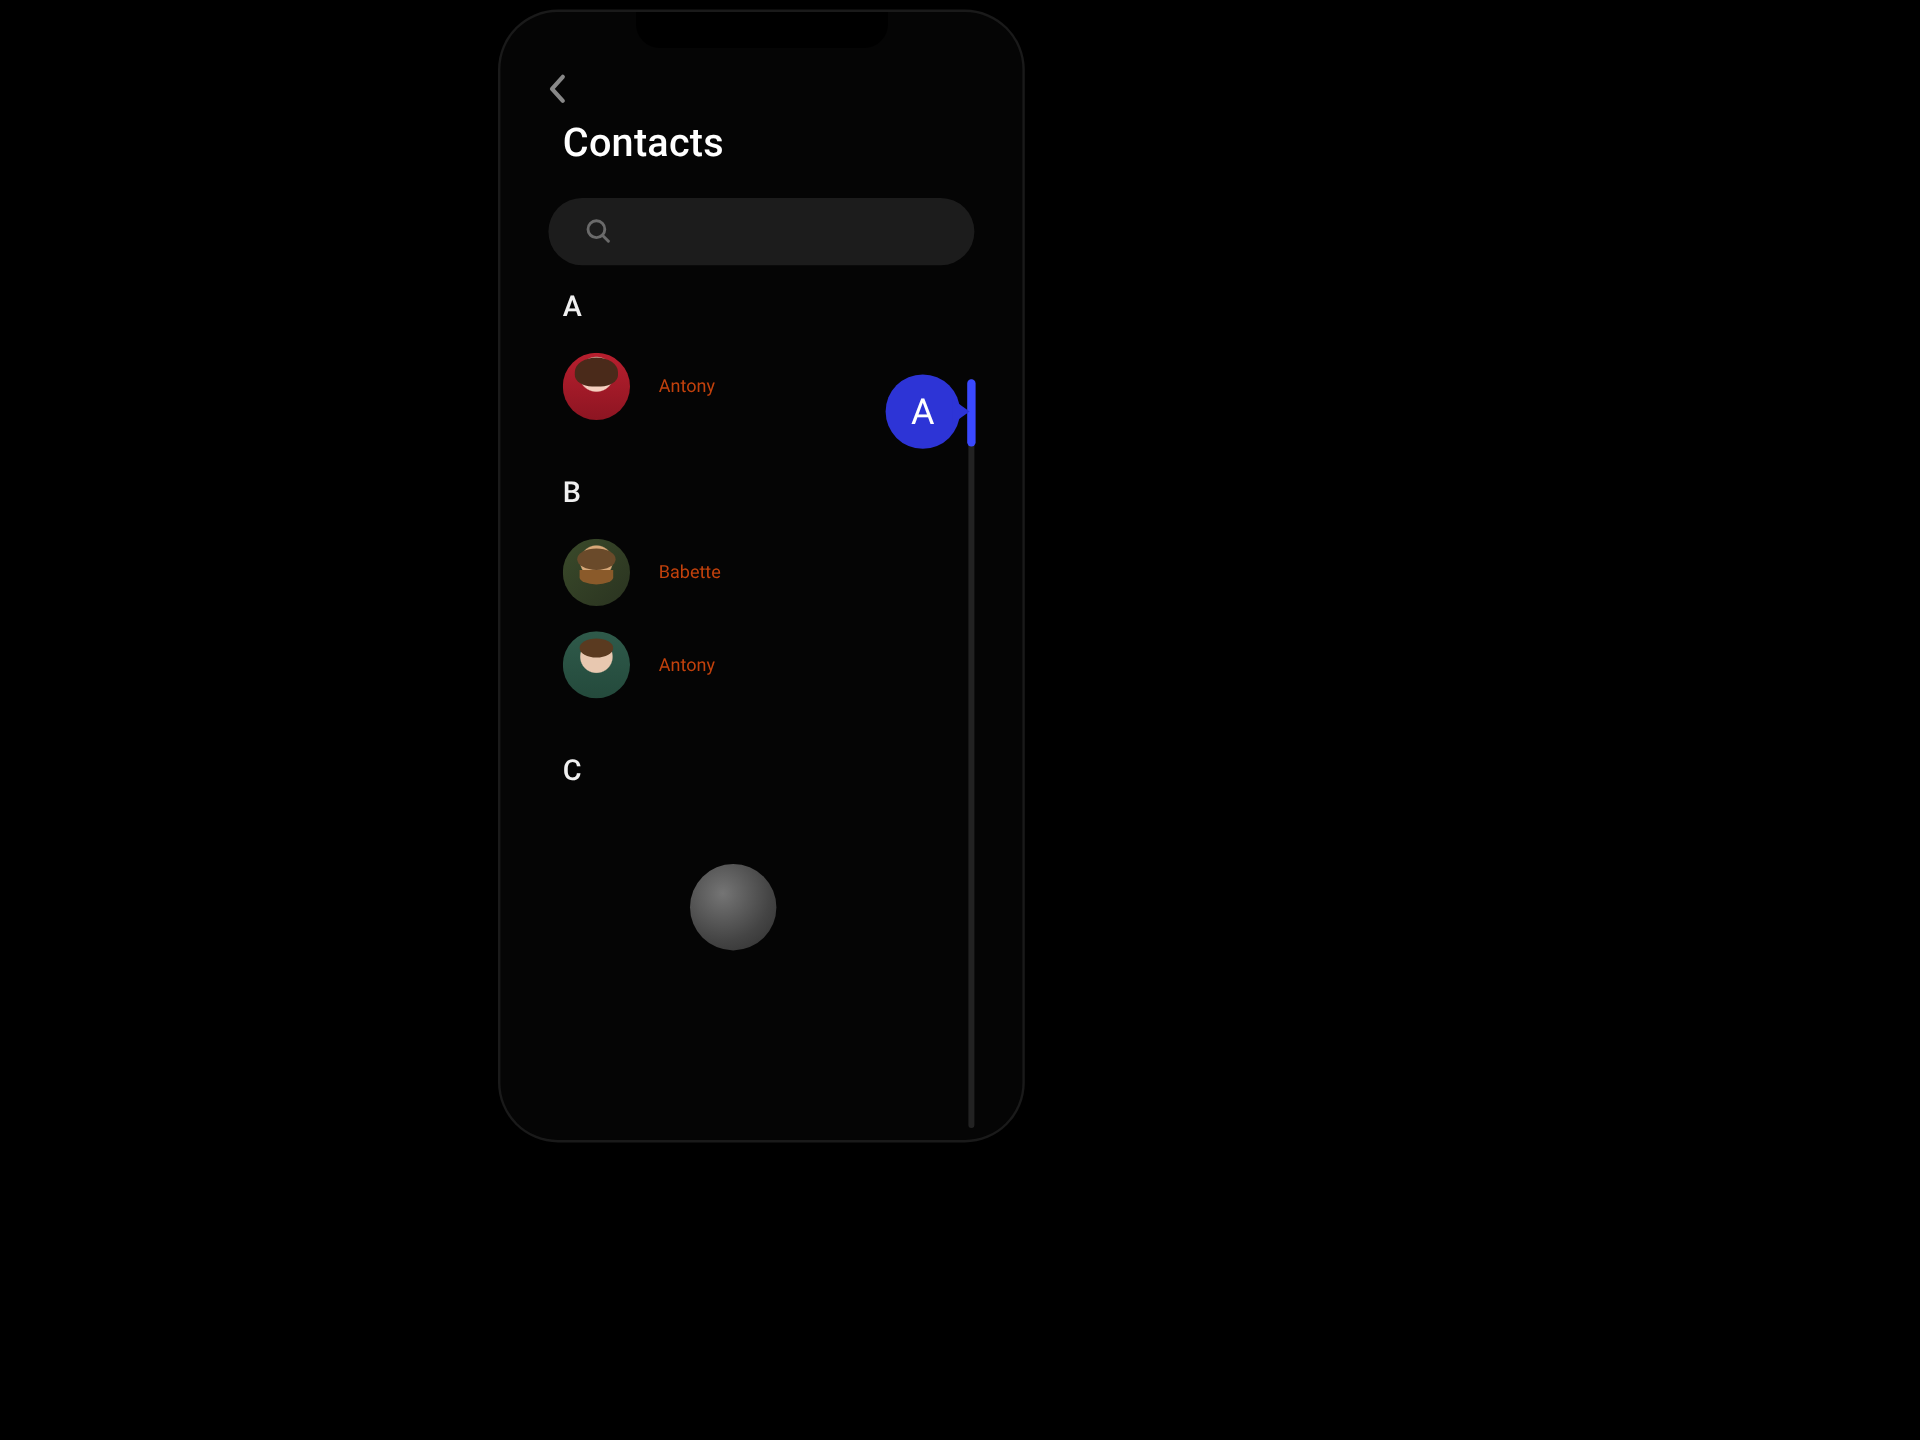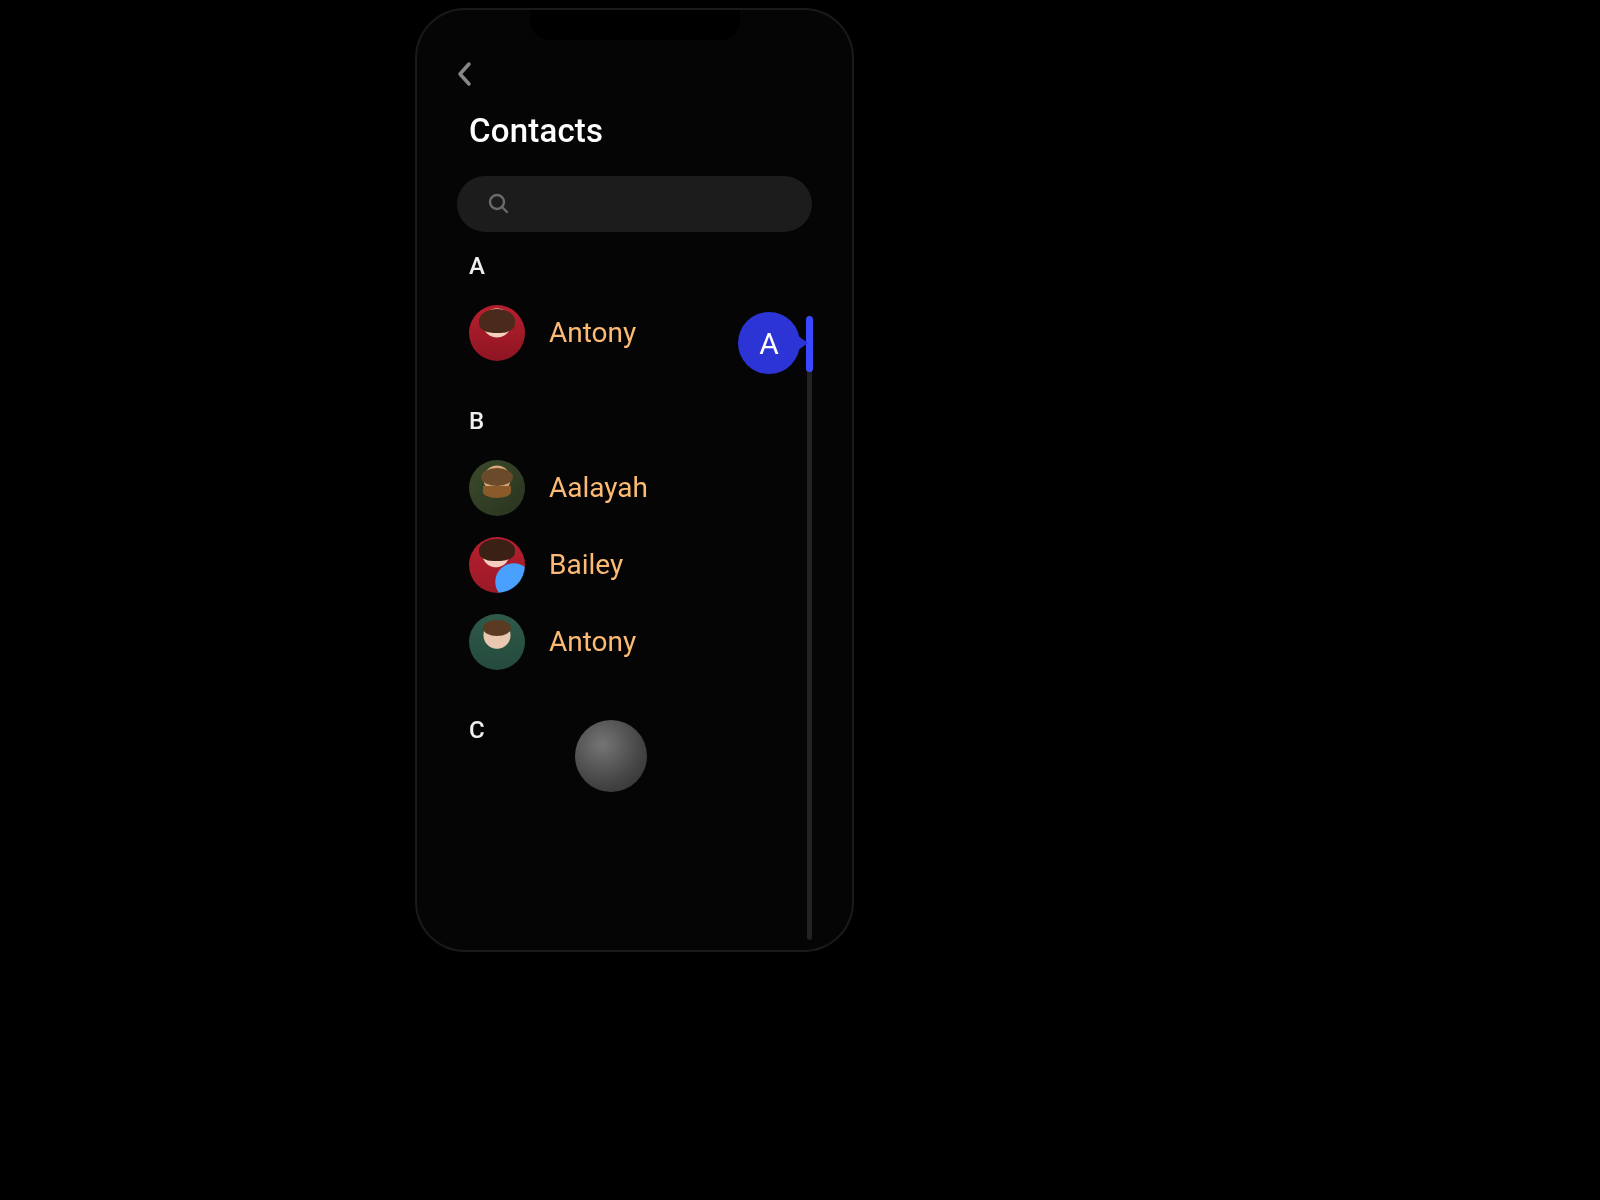--- a/index.html
+++ b/index.html
@@ -37,7 +37,7 @@
   .screen {
     position: absolute;
     inset: 0;
-    padding: 31px 0 0 0;
+    padding: 20px 0 0 0;
   }
   .back-btn {
     position: absolute;

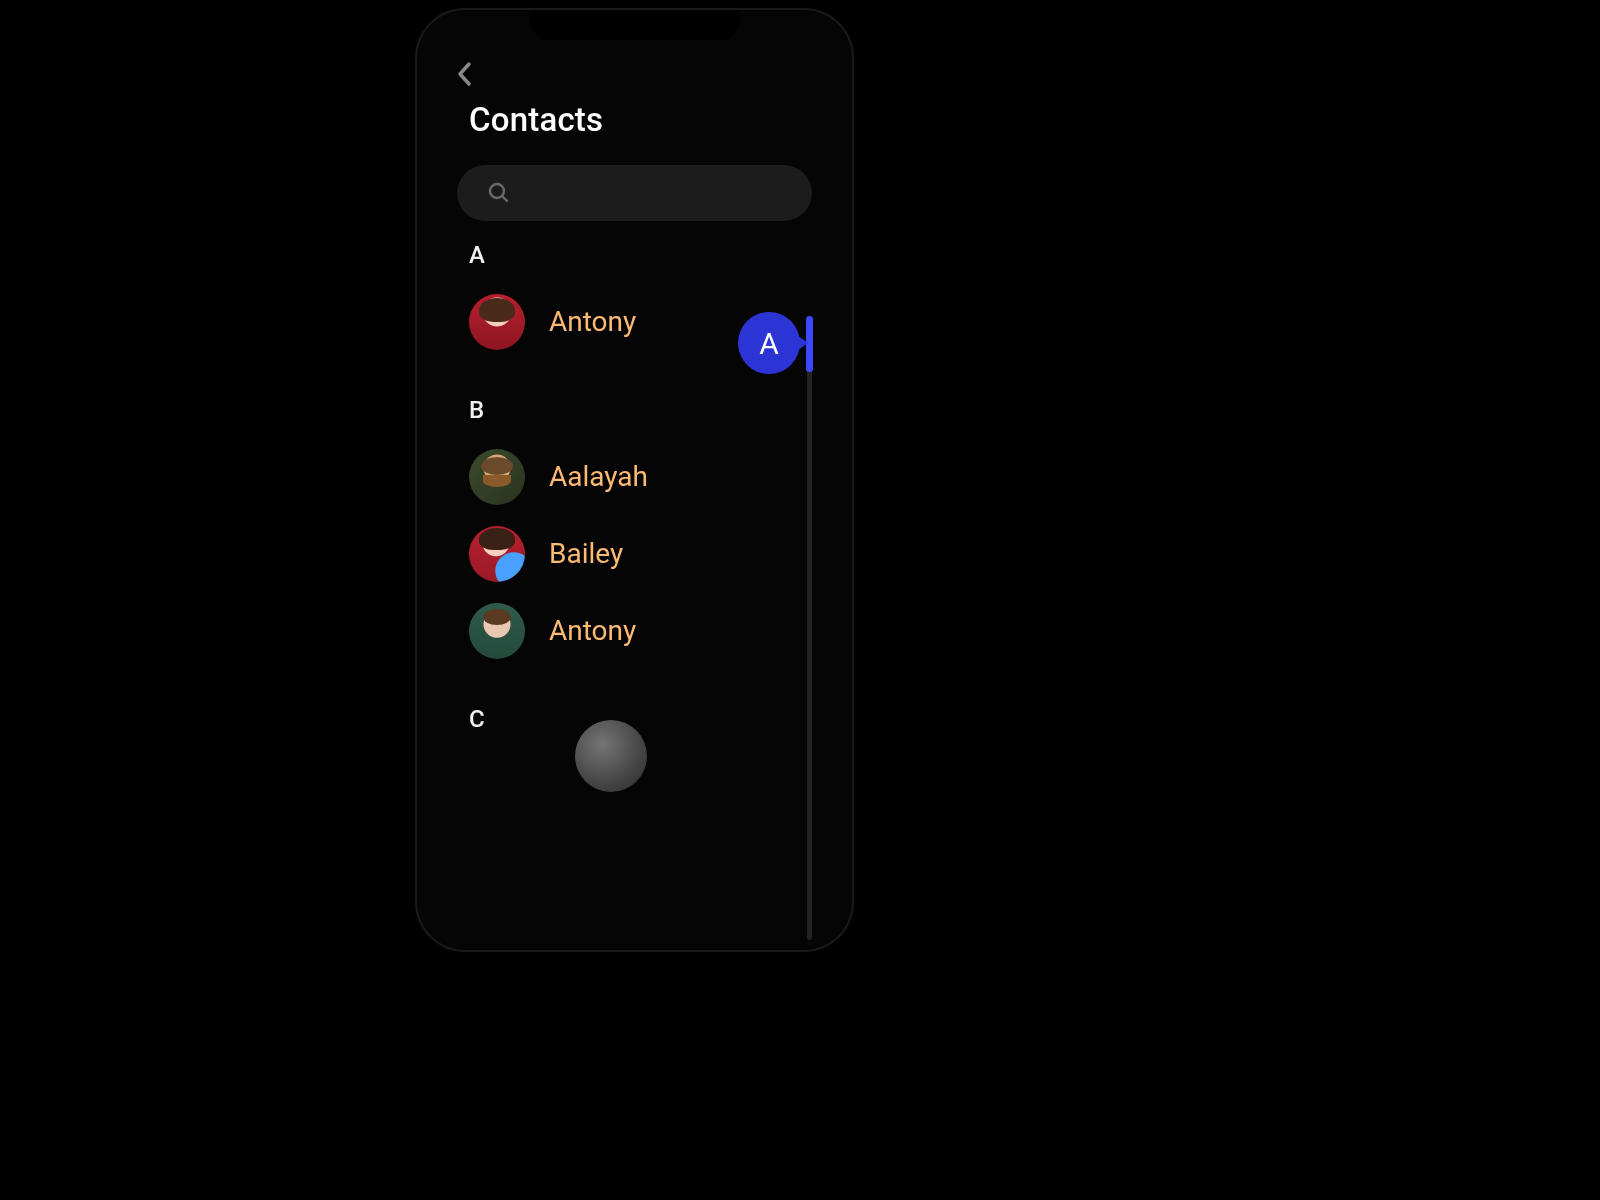--- a/index.html
+++ b/index.html
@@ -95,8 +95,8 @@
     overflow: hidden;
   }
   .contact-name {
-    color: #fdba74;
-    font-size: 28px;
+    color: #c2410c;
+    font-size: 15px;
     font-weight: 400;
   }
   

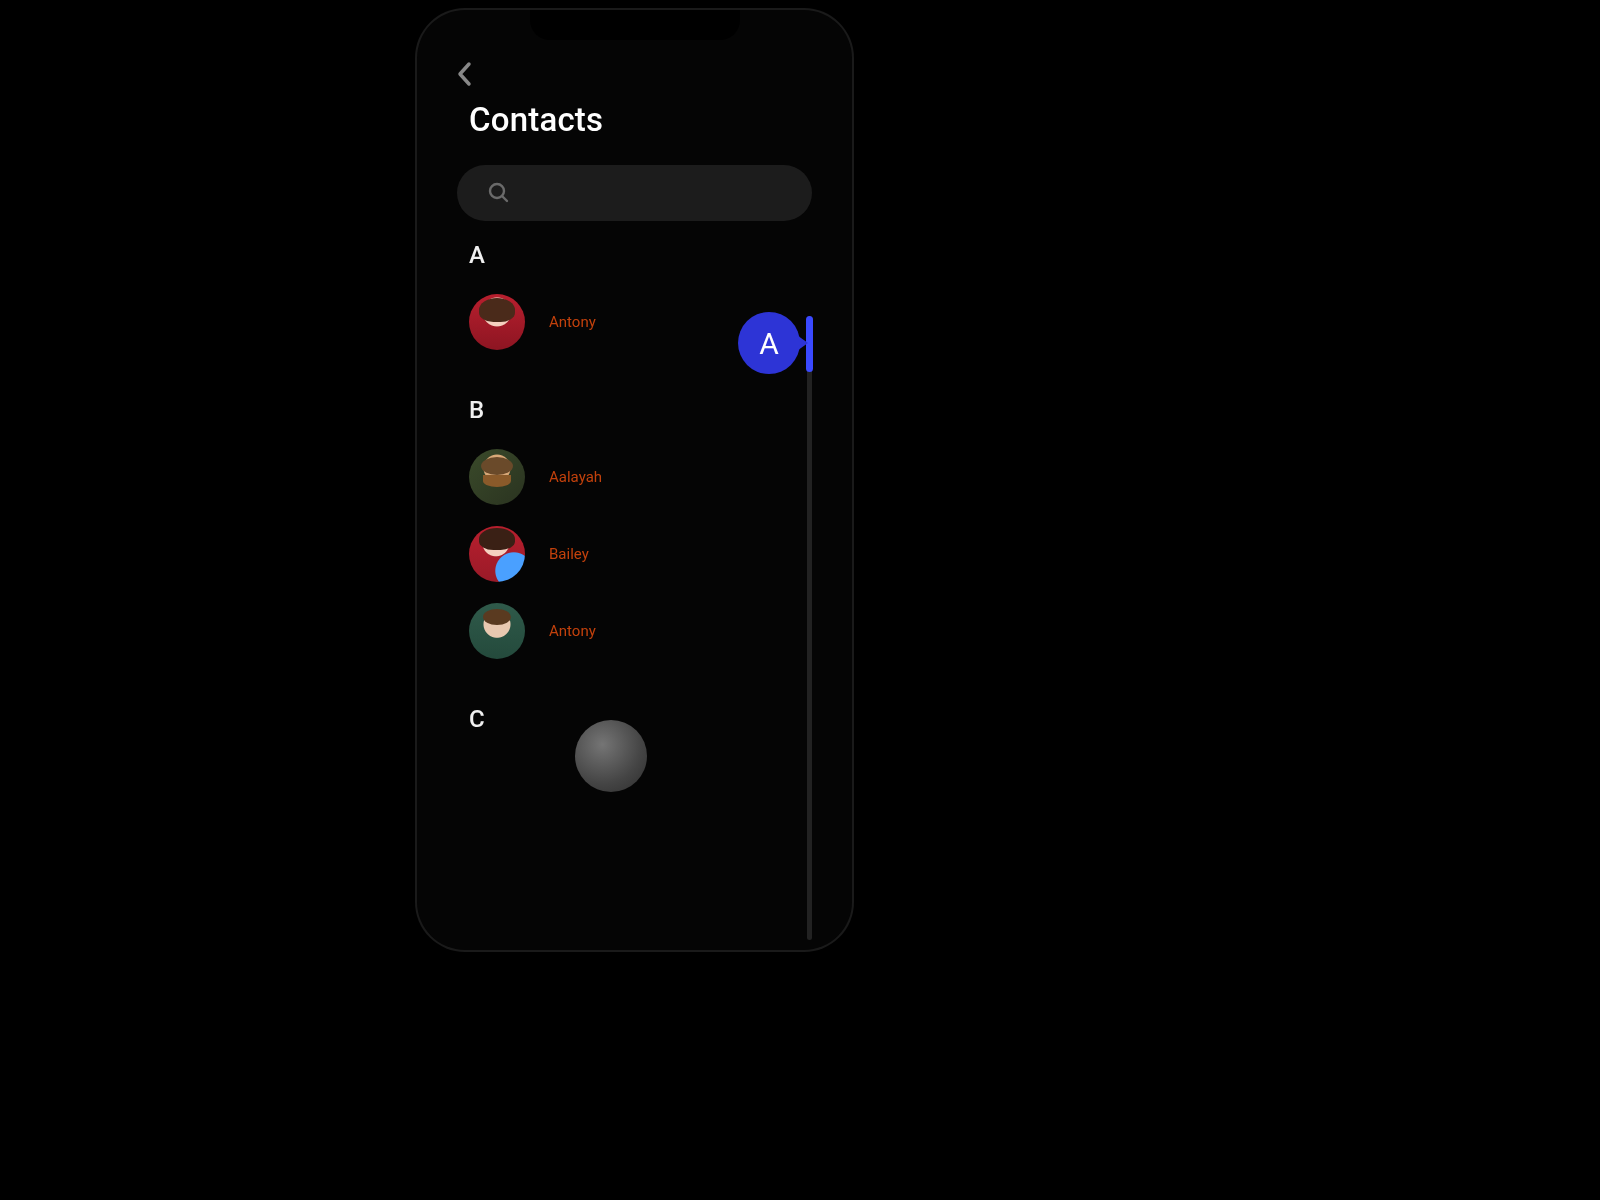--- a/index.html
+++ b/index.html
@@ -205,7 +205,7 @@
 
       <div class="contact-row">
         <div class="avatar av-4"></div>
-        <span class="contact-name">Aalayah</span>
+        <span class="contact-name">Babette</span>
       </div>
       <div class="contact-row">
         <div class="avatar av-5"></div>

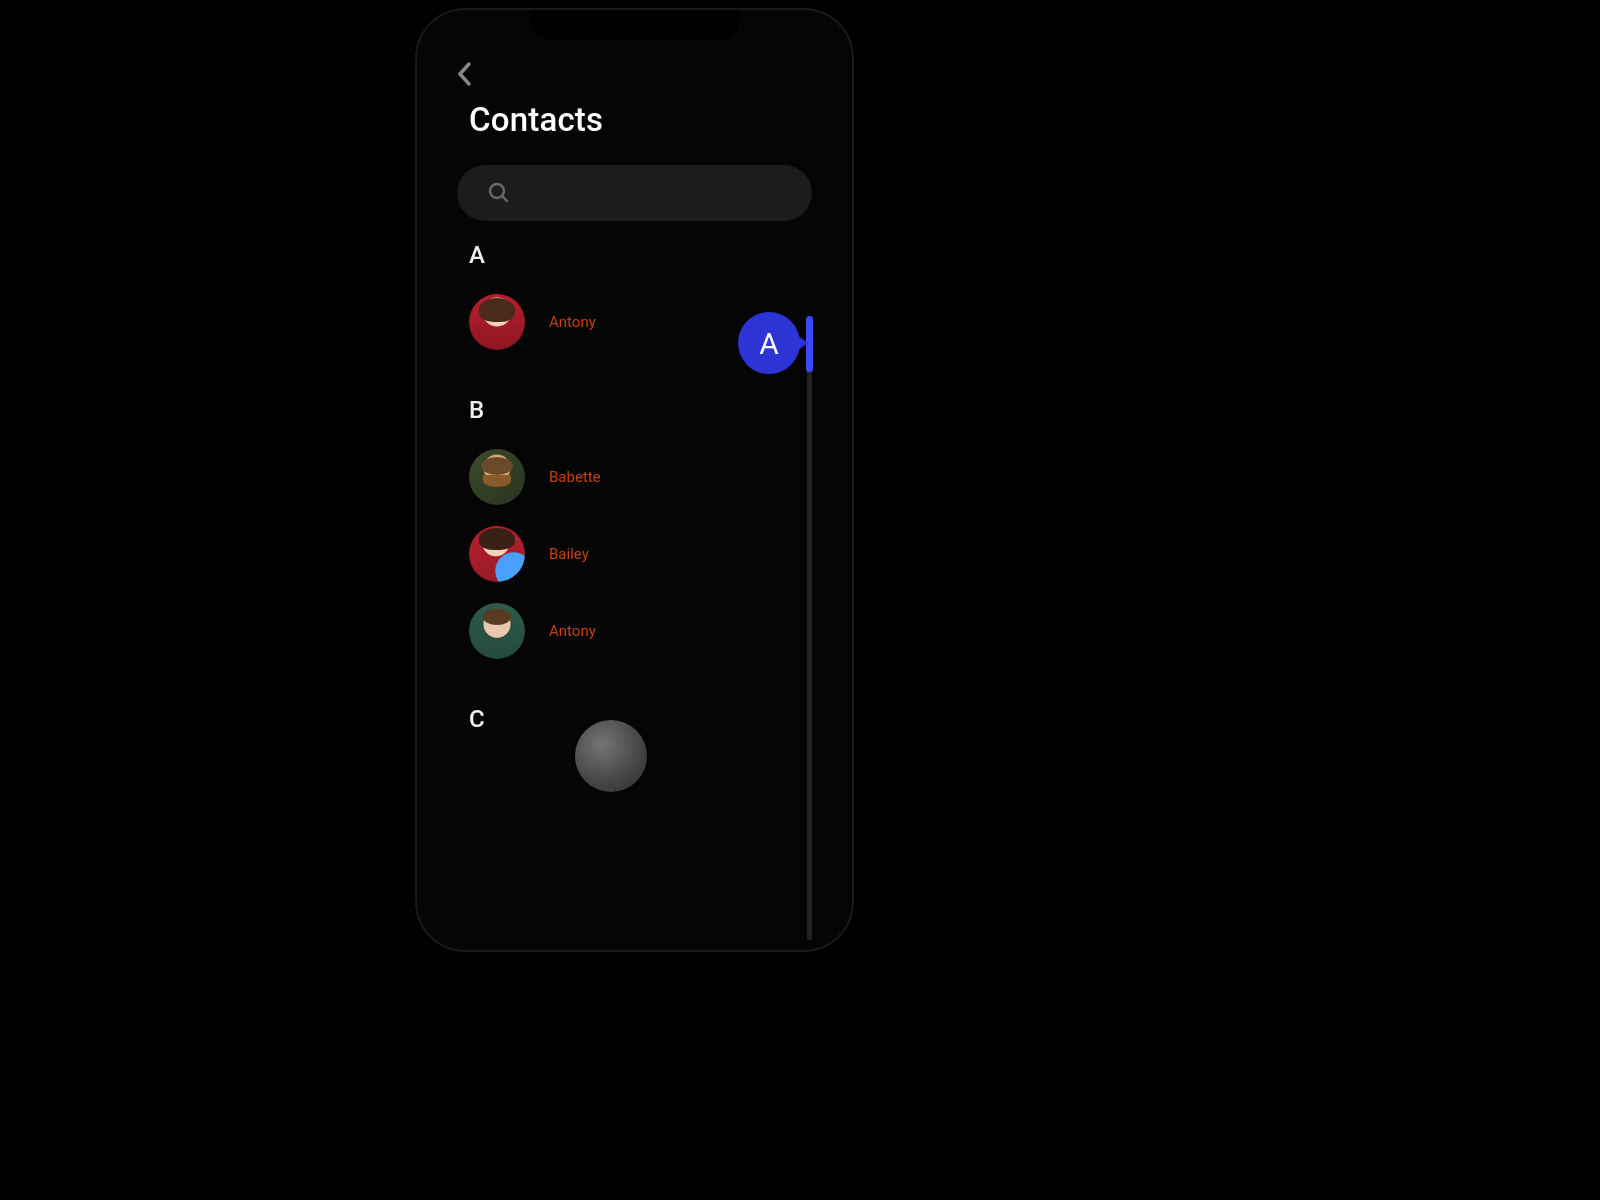--- a/index.html
+++ b/index.html
@@ -208,10 +208,6 @@
         <span class="contact-name">Babette</span>
       </div>
       <div class="contact-row">
-        <div class="avatar av-5"></div>
-        <span class="contact-name">Bailey</span>
-      </div>
-      <div class="contact-row">
         <div class="avatar av-6"></div>
         <span class="contact-name">Antony</span>
       </div>

